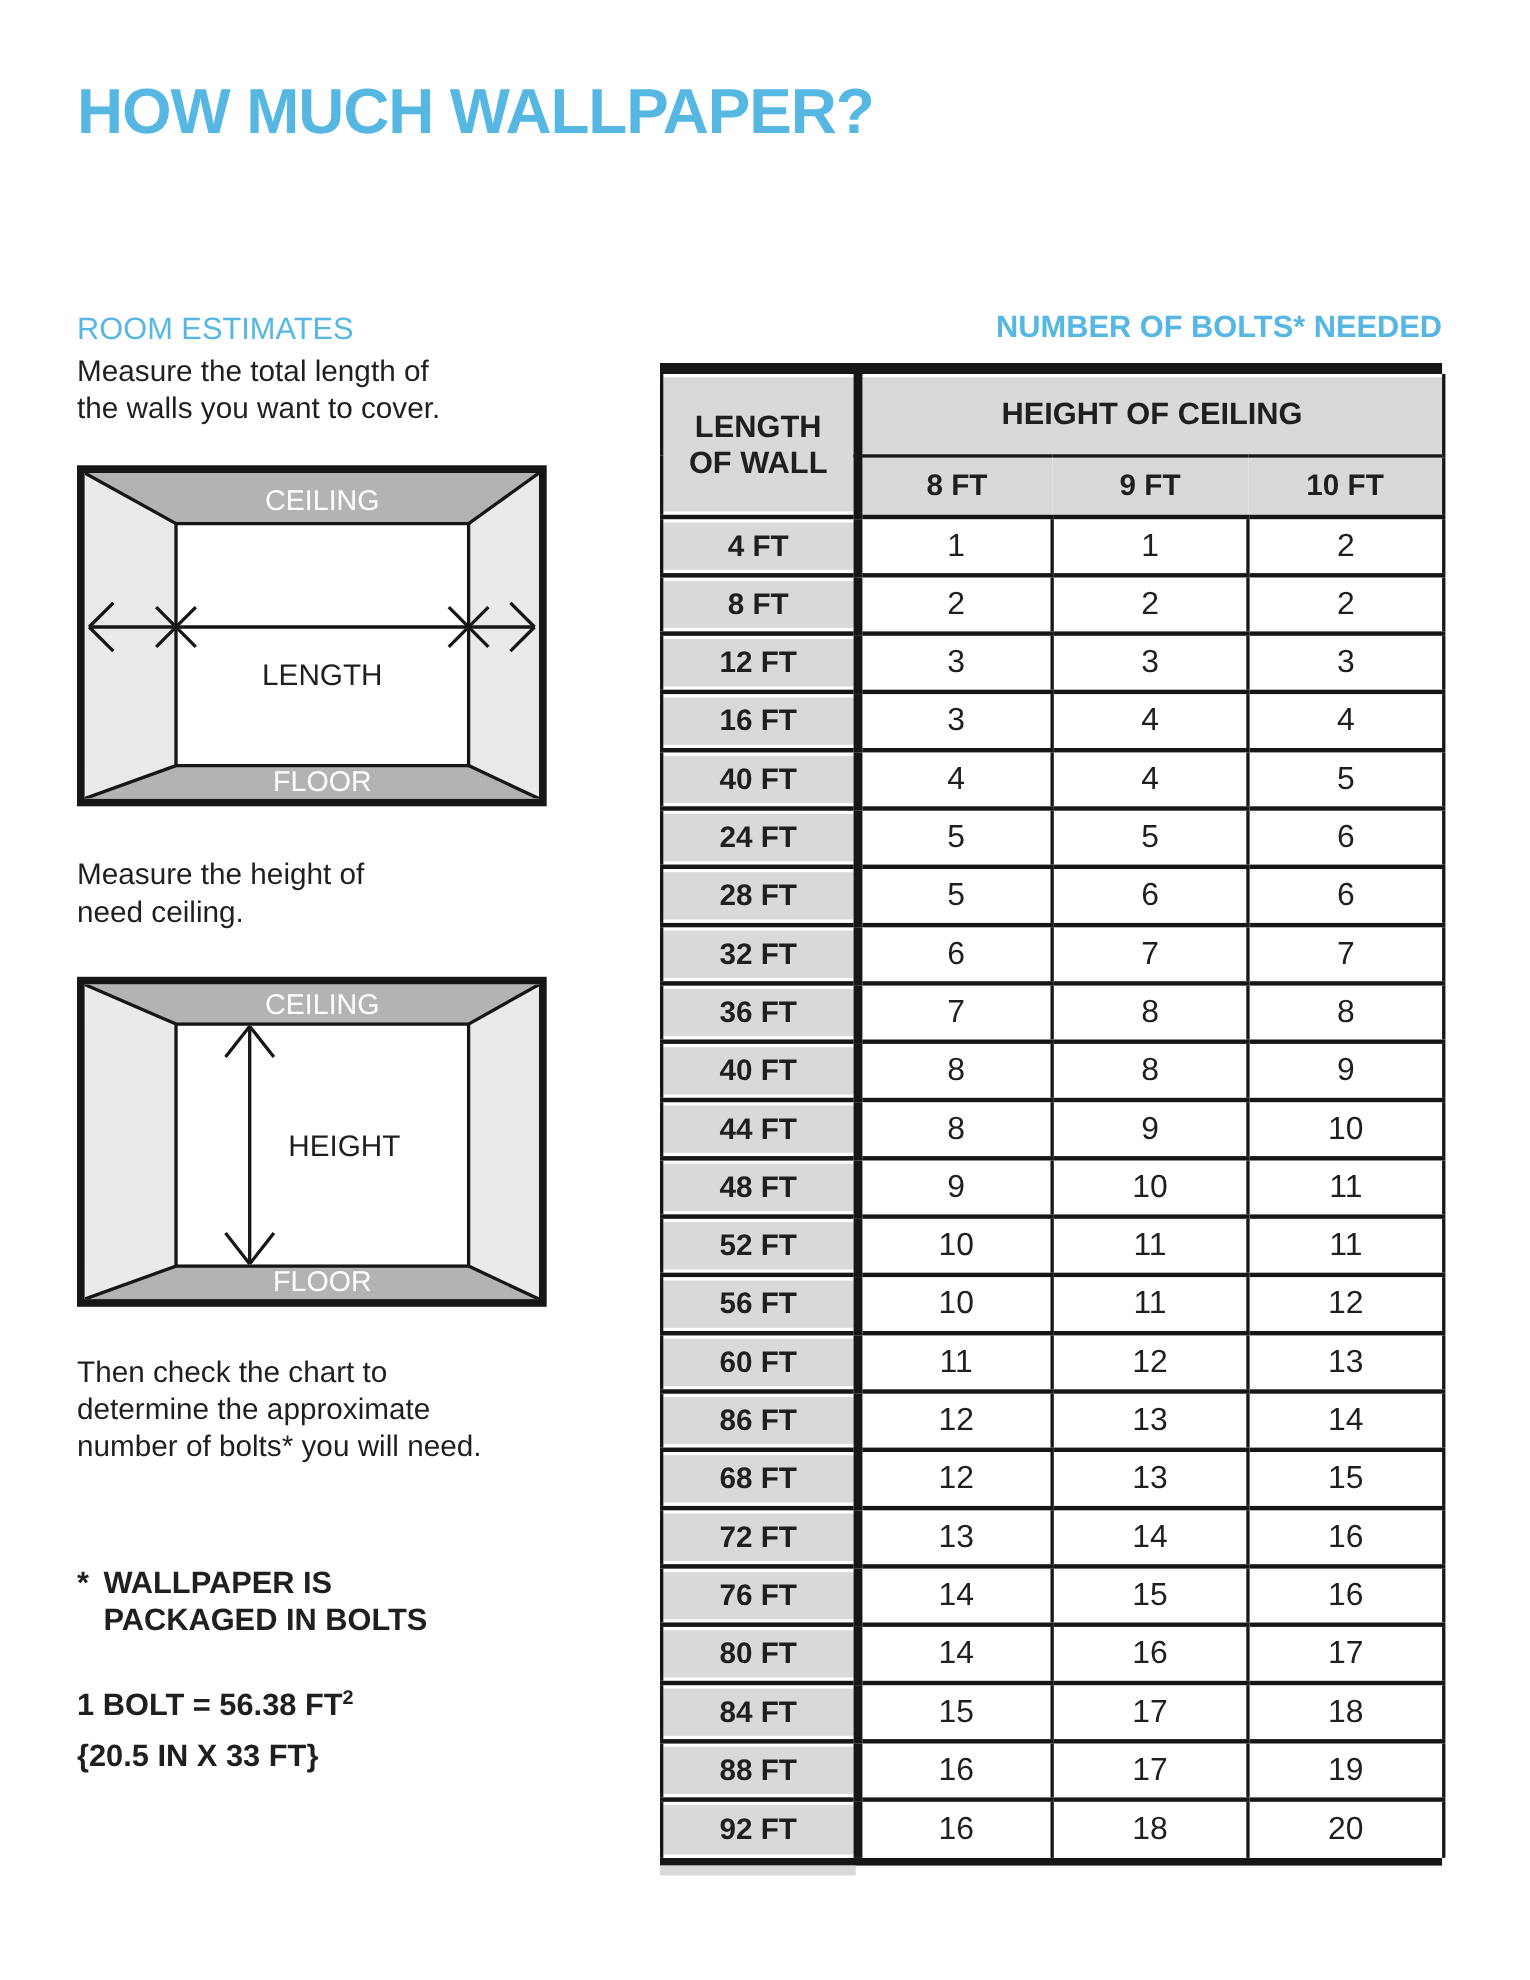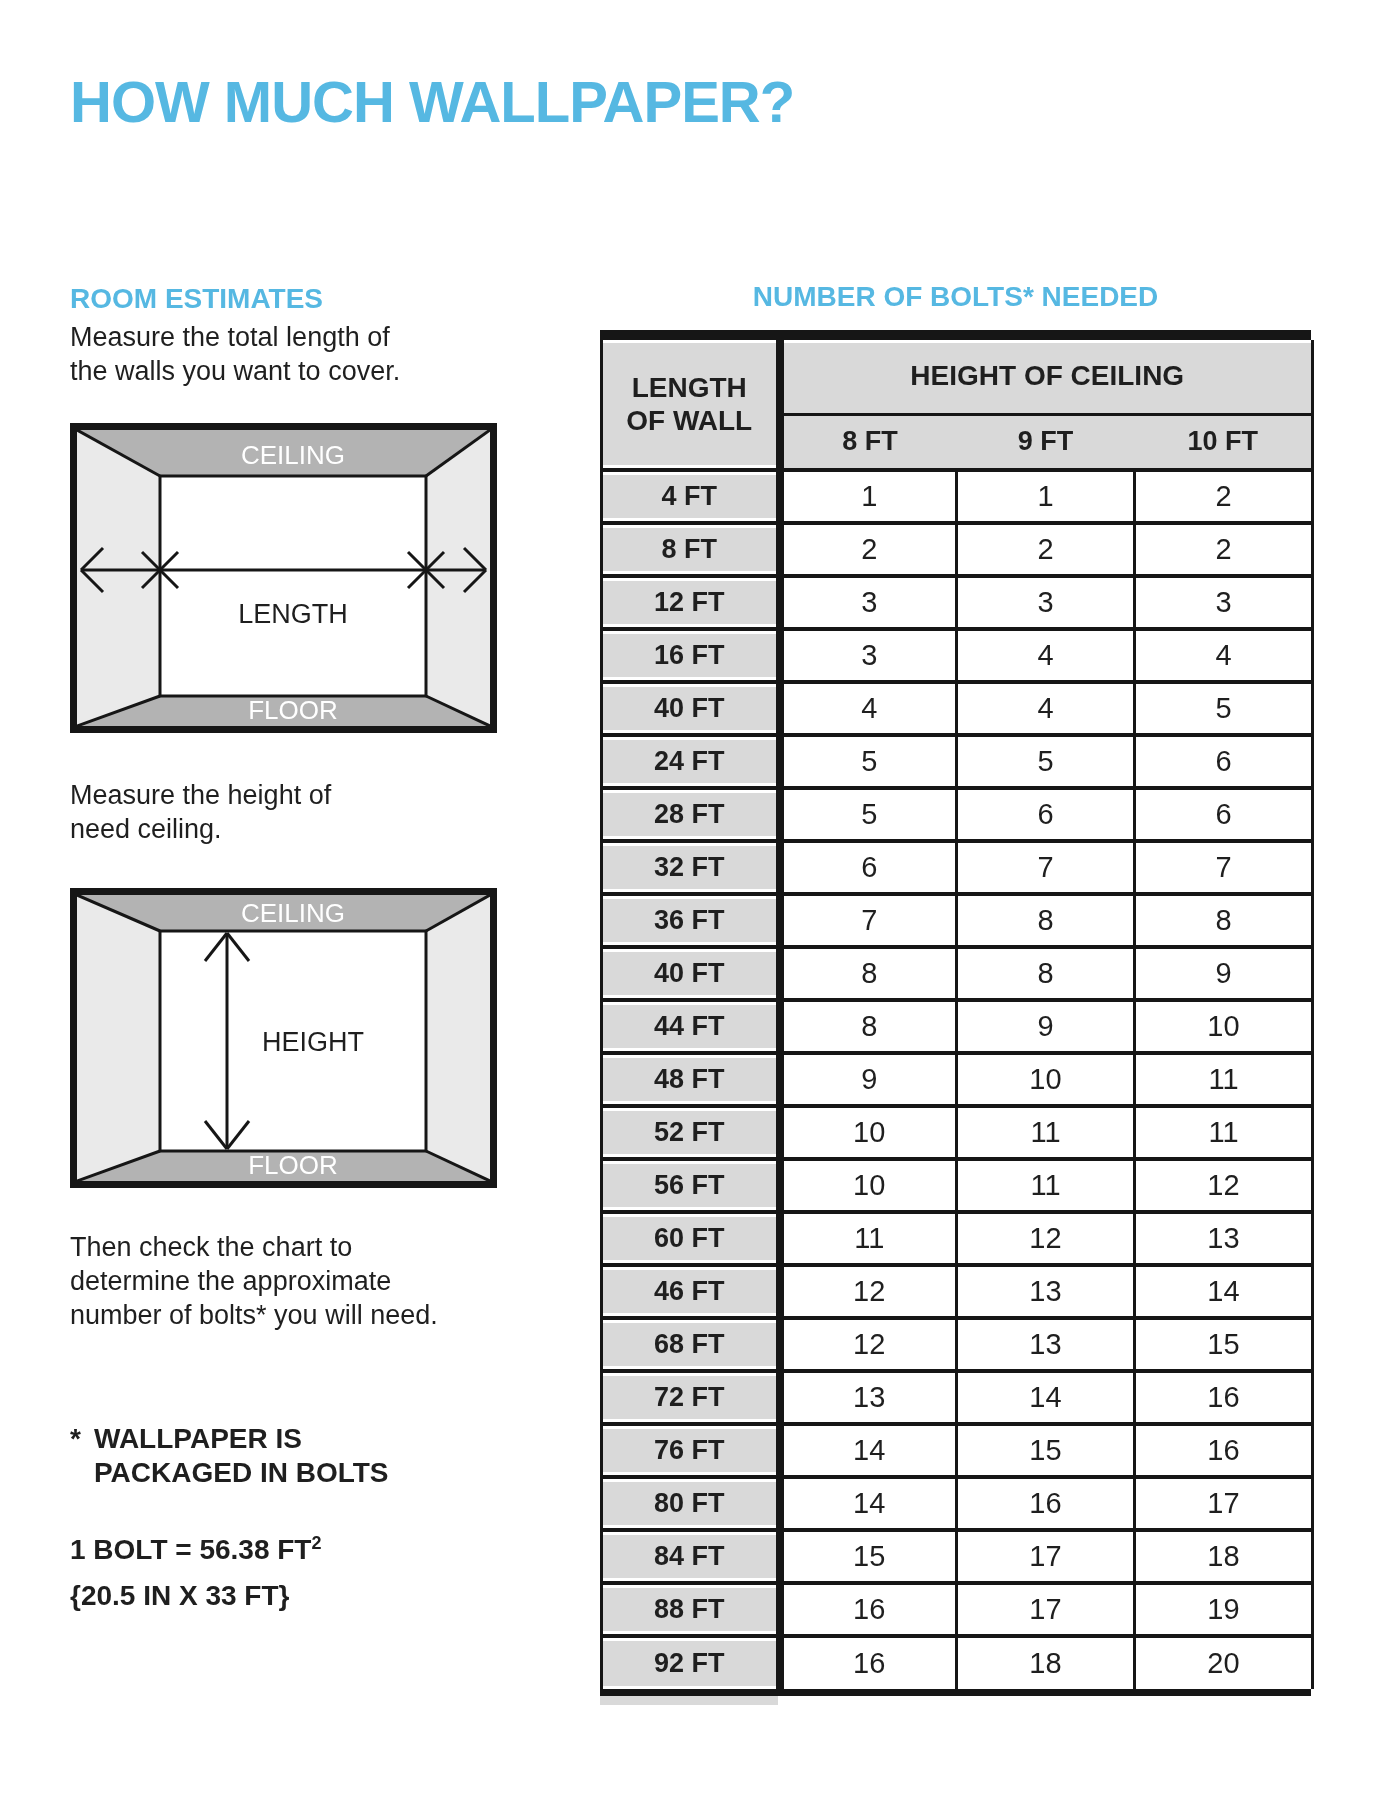--- a/index.html
+++ b/index.html
@@ -18,7 +18,7 @@
   }
   .abs{position:absolute;}
   .page-title{left:70px;top:56px;font-size:58px;font-weight:bold;color:var(--blue);letter-spacing:-1px;white-space:nowrap;margin-top:12px;}
-  .section-heading{left:70px;top:260px;font-size:28px;font-weight:bold;color:var(--blue);letter-spacing:0px;white-space:nowrap;}
+  .section-heading{left:70px;top:260px;font-size:28px;font-weight:normal;color:var(--blue);letter-spacing:0px;white-space:nowrap;}
   .body-text{font-size:27px;line-height:34px;white-space:nowrap;}
   #para1{left:70px;top:320px;}
   #para2{left:70px;top:778px;}

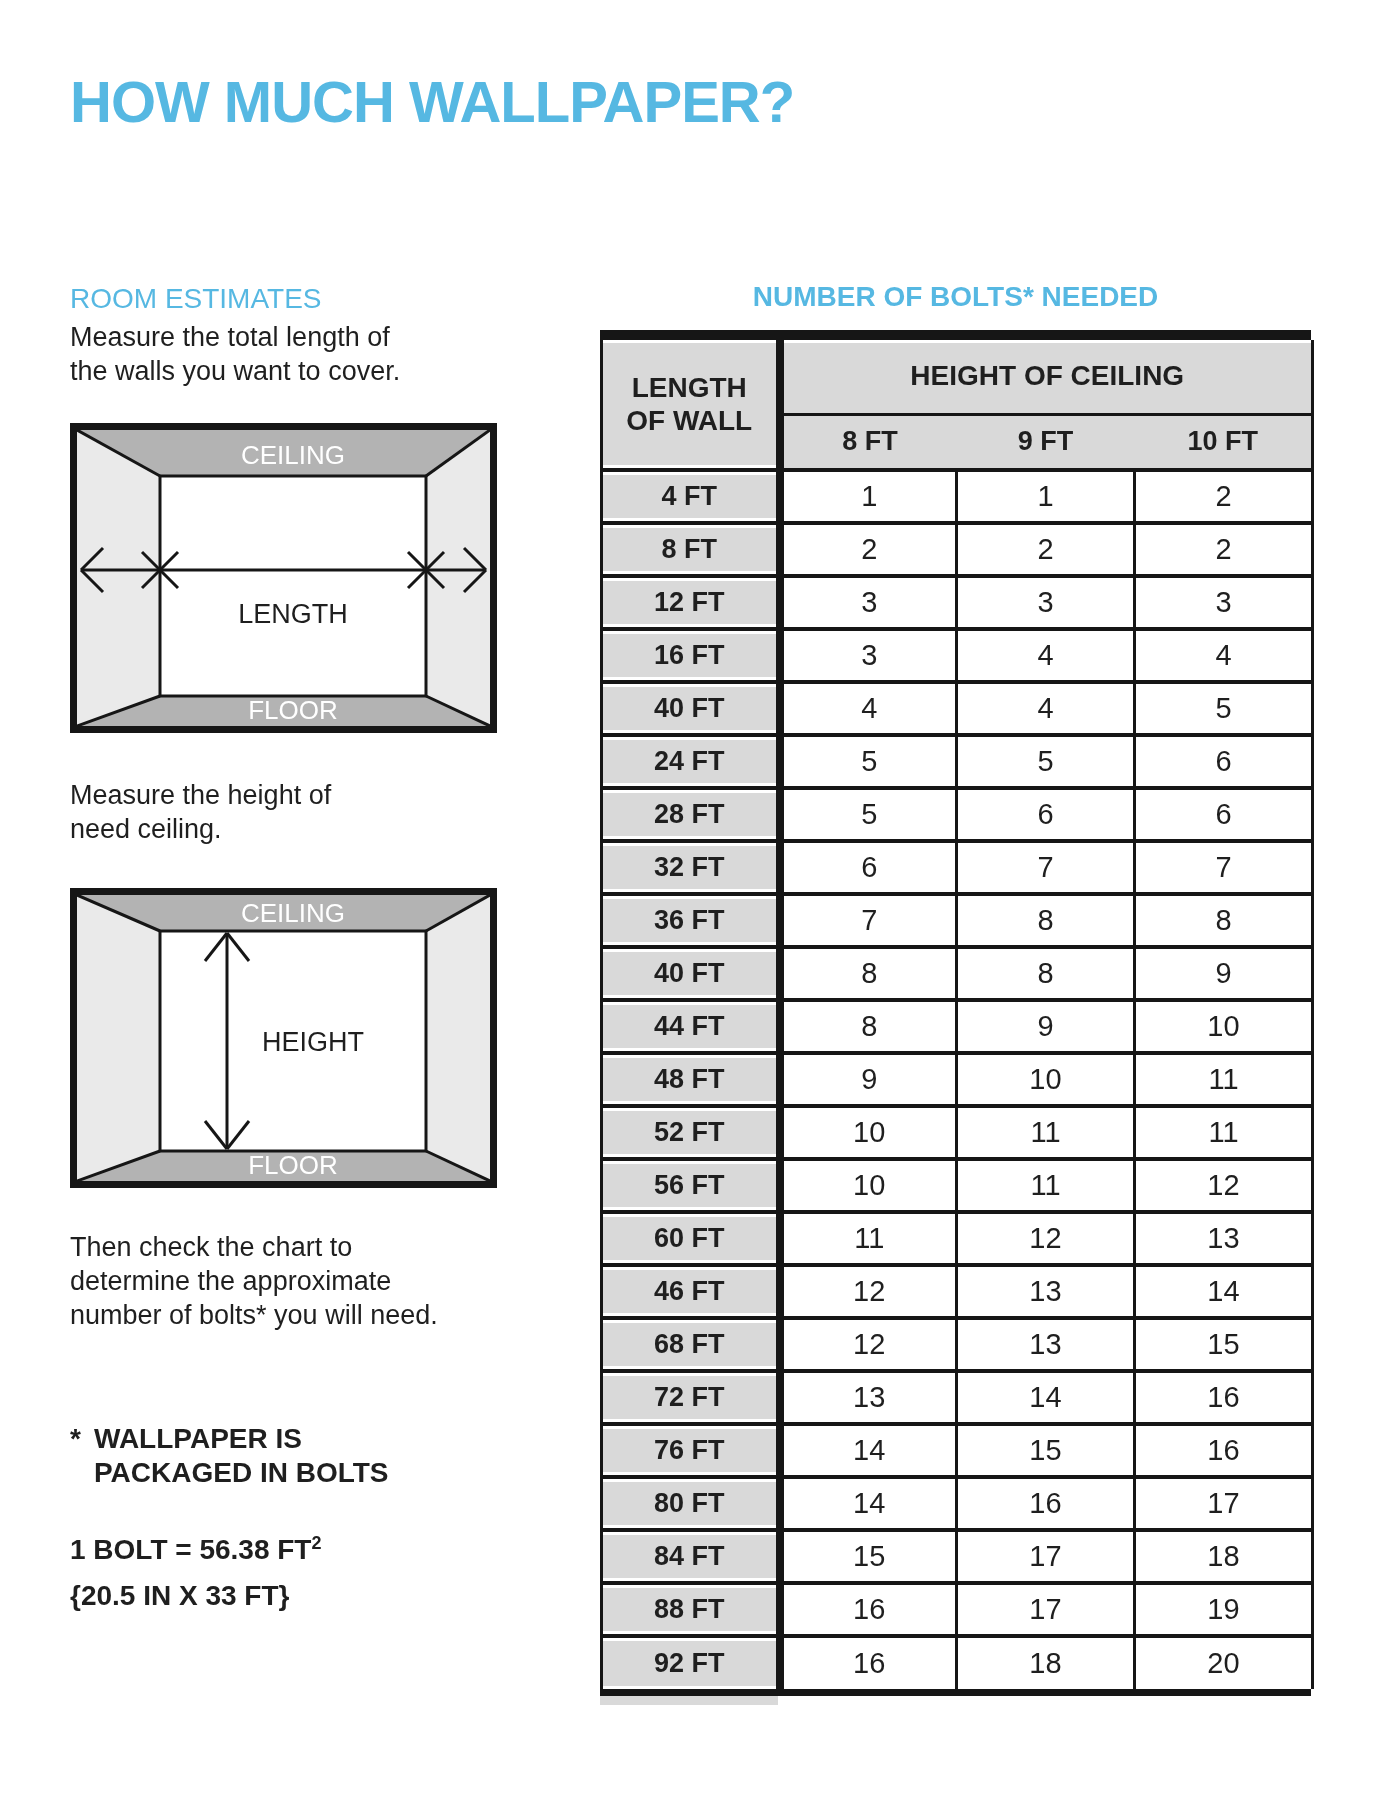--- a/index.html
+++ b/index.html
@@ -31,7 +31,7 @@
   .footnote{left:70px;top:1422px;font-size:28px;font-weight:bold;line-height:34px;display:grid;grid-template-columns:24px auto;}
   .bolt-info{left:70px;top:1520px;font-size:28px;font-weight:bold;line-height:46px;white-space:nowrap;}
   .bolt-info sup{font-size:18px;}
-  .table-heading{left:600px;top:258px;width:711px;text-align:center;font-size:28px;font-weight:bold;color:var(--blue);white-space:nowrap;}
+  .table-heading{left:600px;top:258px;width:711px;text-align:right;font-size:28px;font-weight:bold;color:var(--blue);white-space:nowrap;}
   .table-wrap{
     position:absolute;left:600px;top:330px;width:711px;
     border-top:10px solid var(--line);border-bottom:7px solid var(--line);

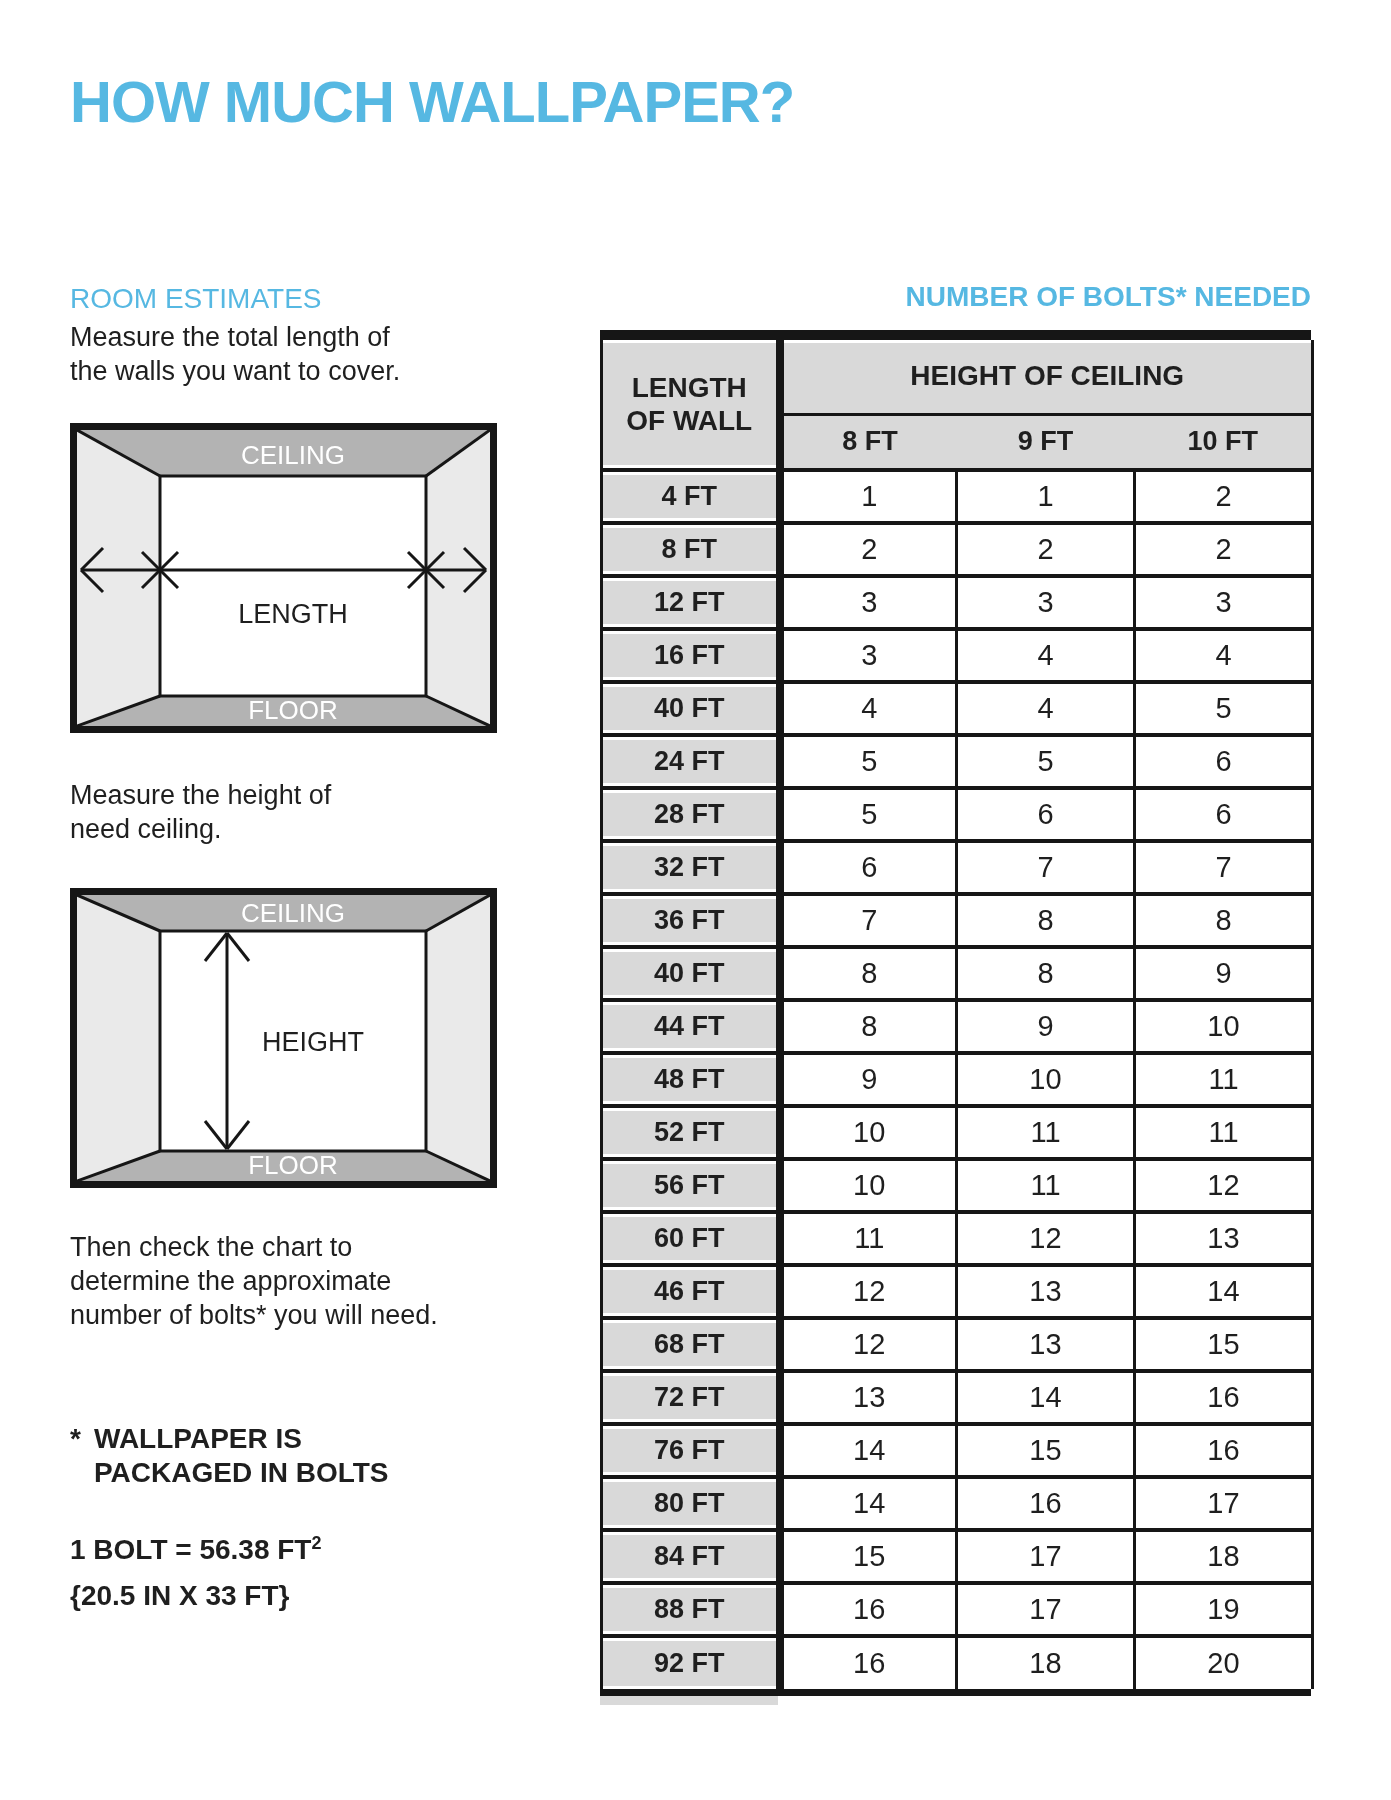--- a/index.html
+++ b/index.html
@@ -265,7 +265,7 @@
           <td>13</td>
         </tr>
         <tr>
-          <th>46 FT</th>
+          <th>86 FT</th>
           <td>12</td>
           <td>13</td>
           <td>14</td>

